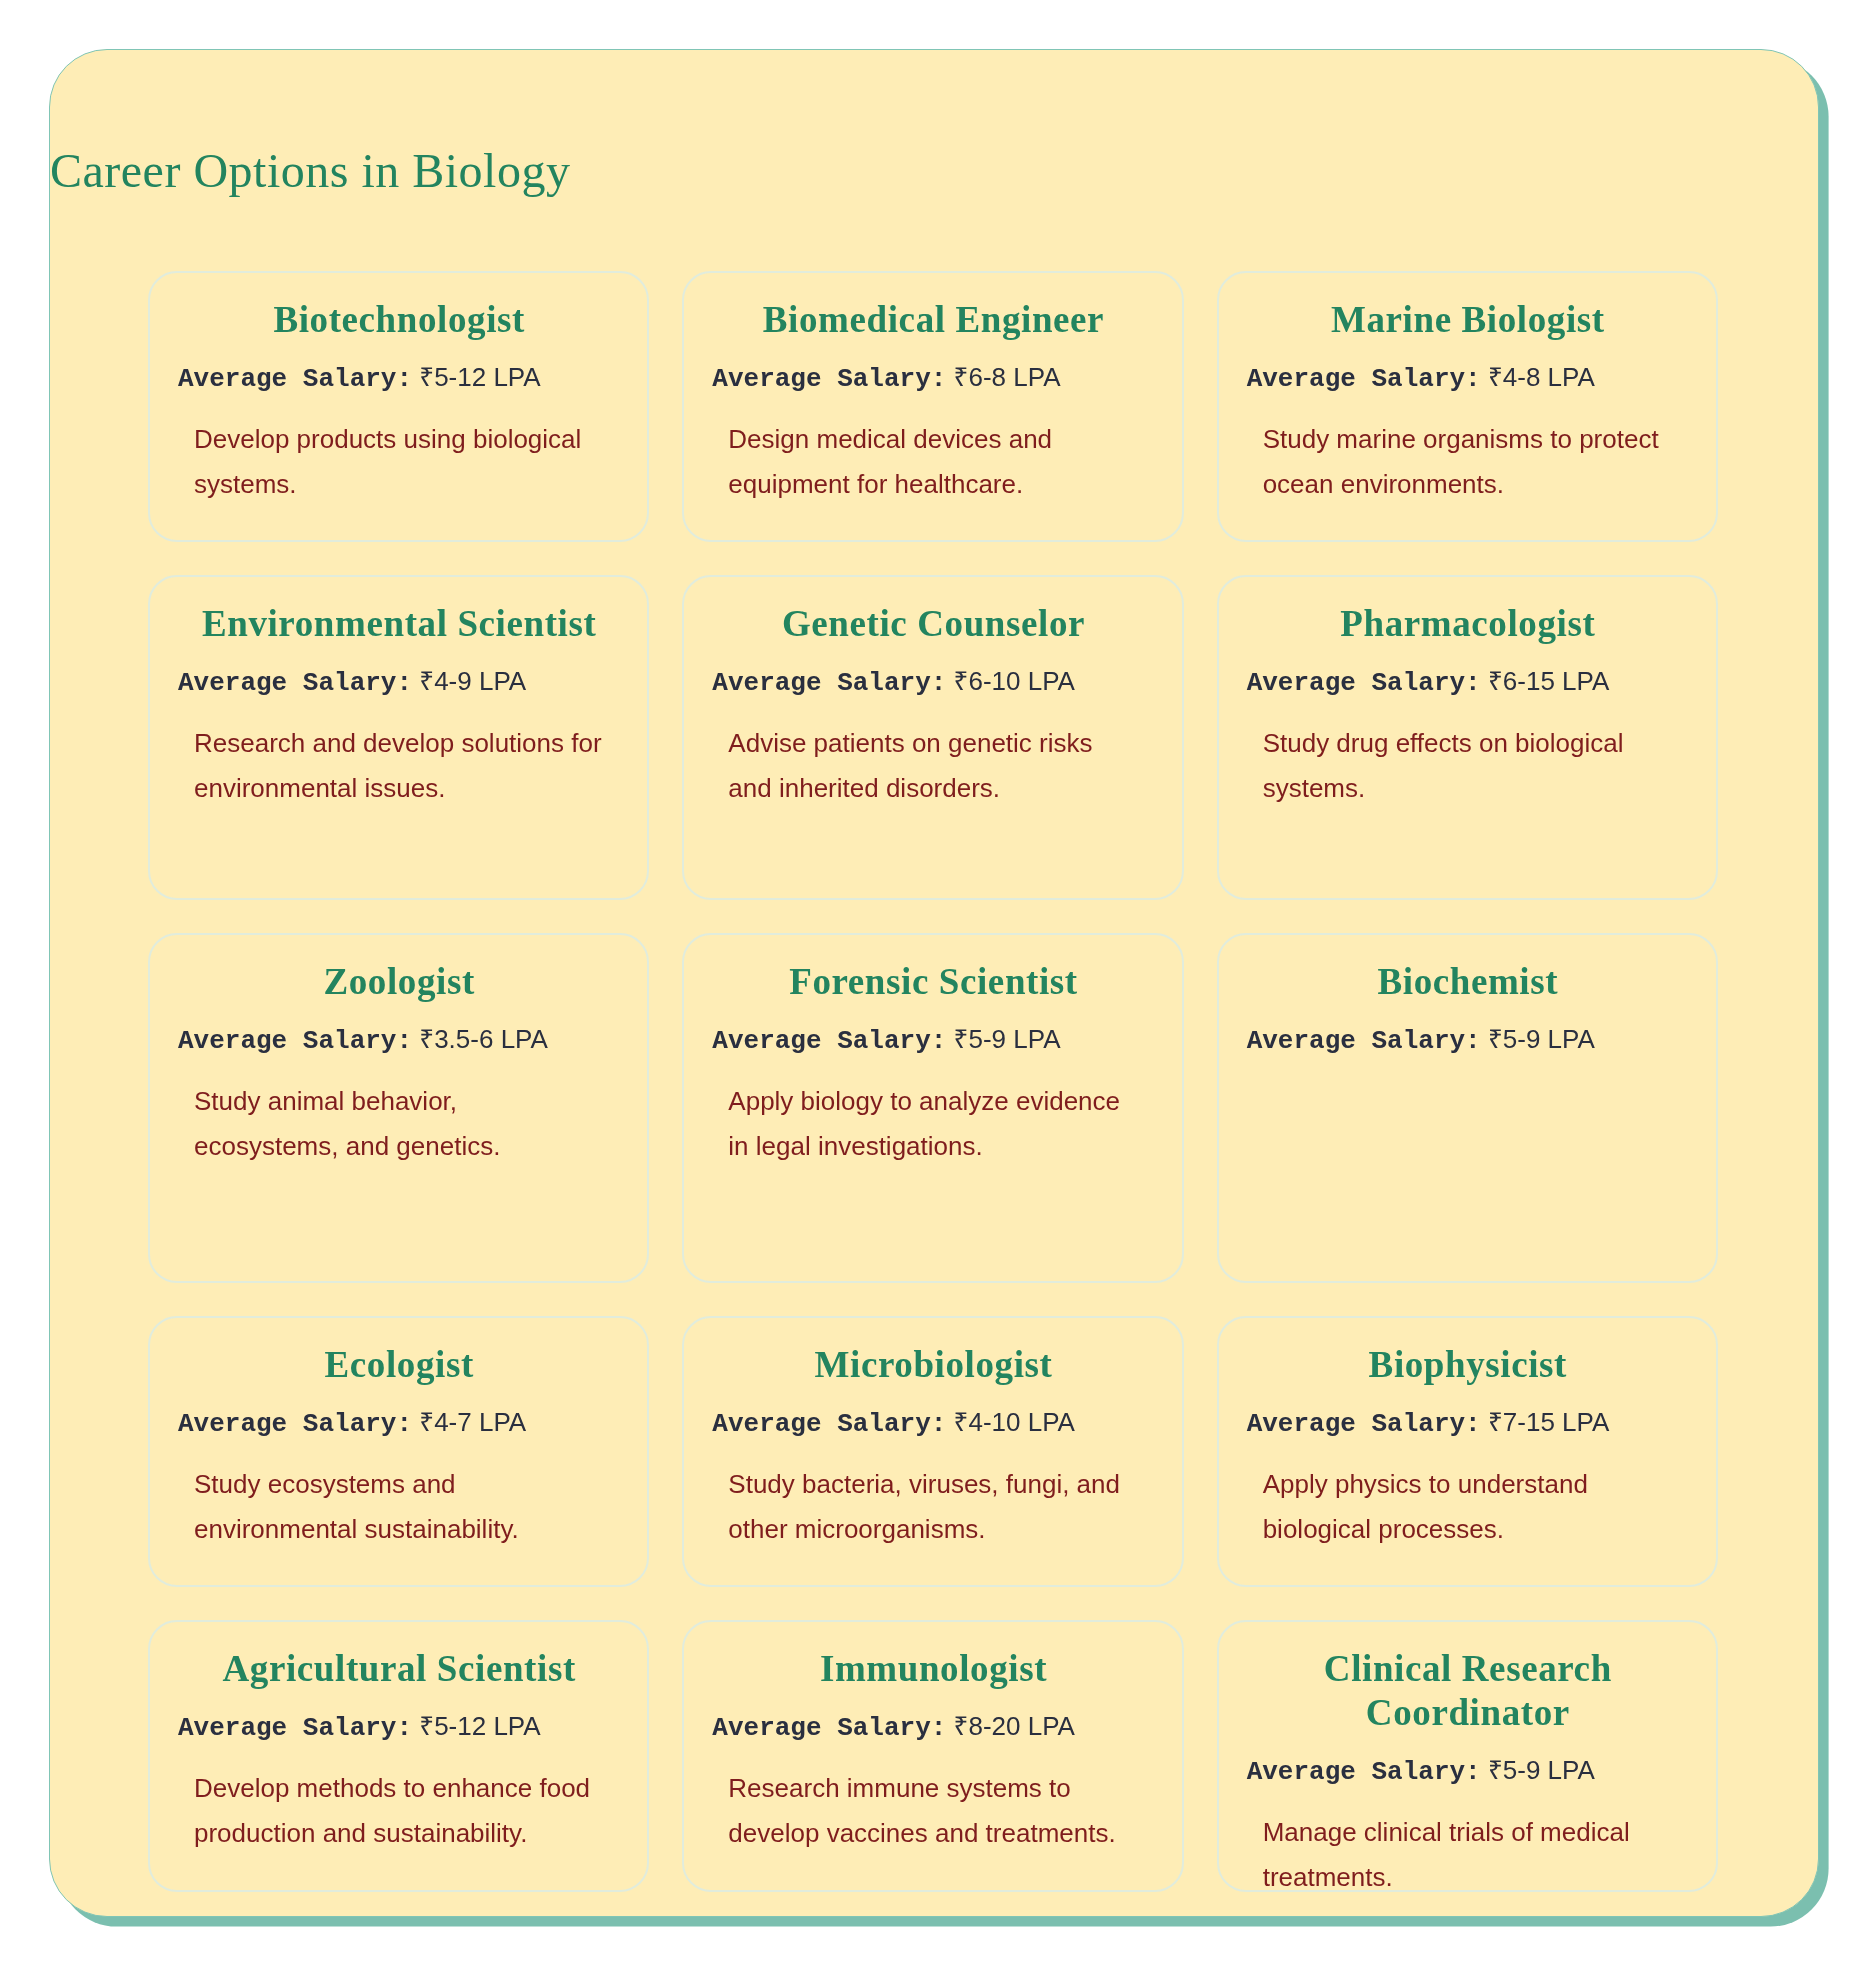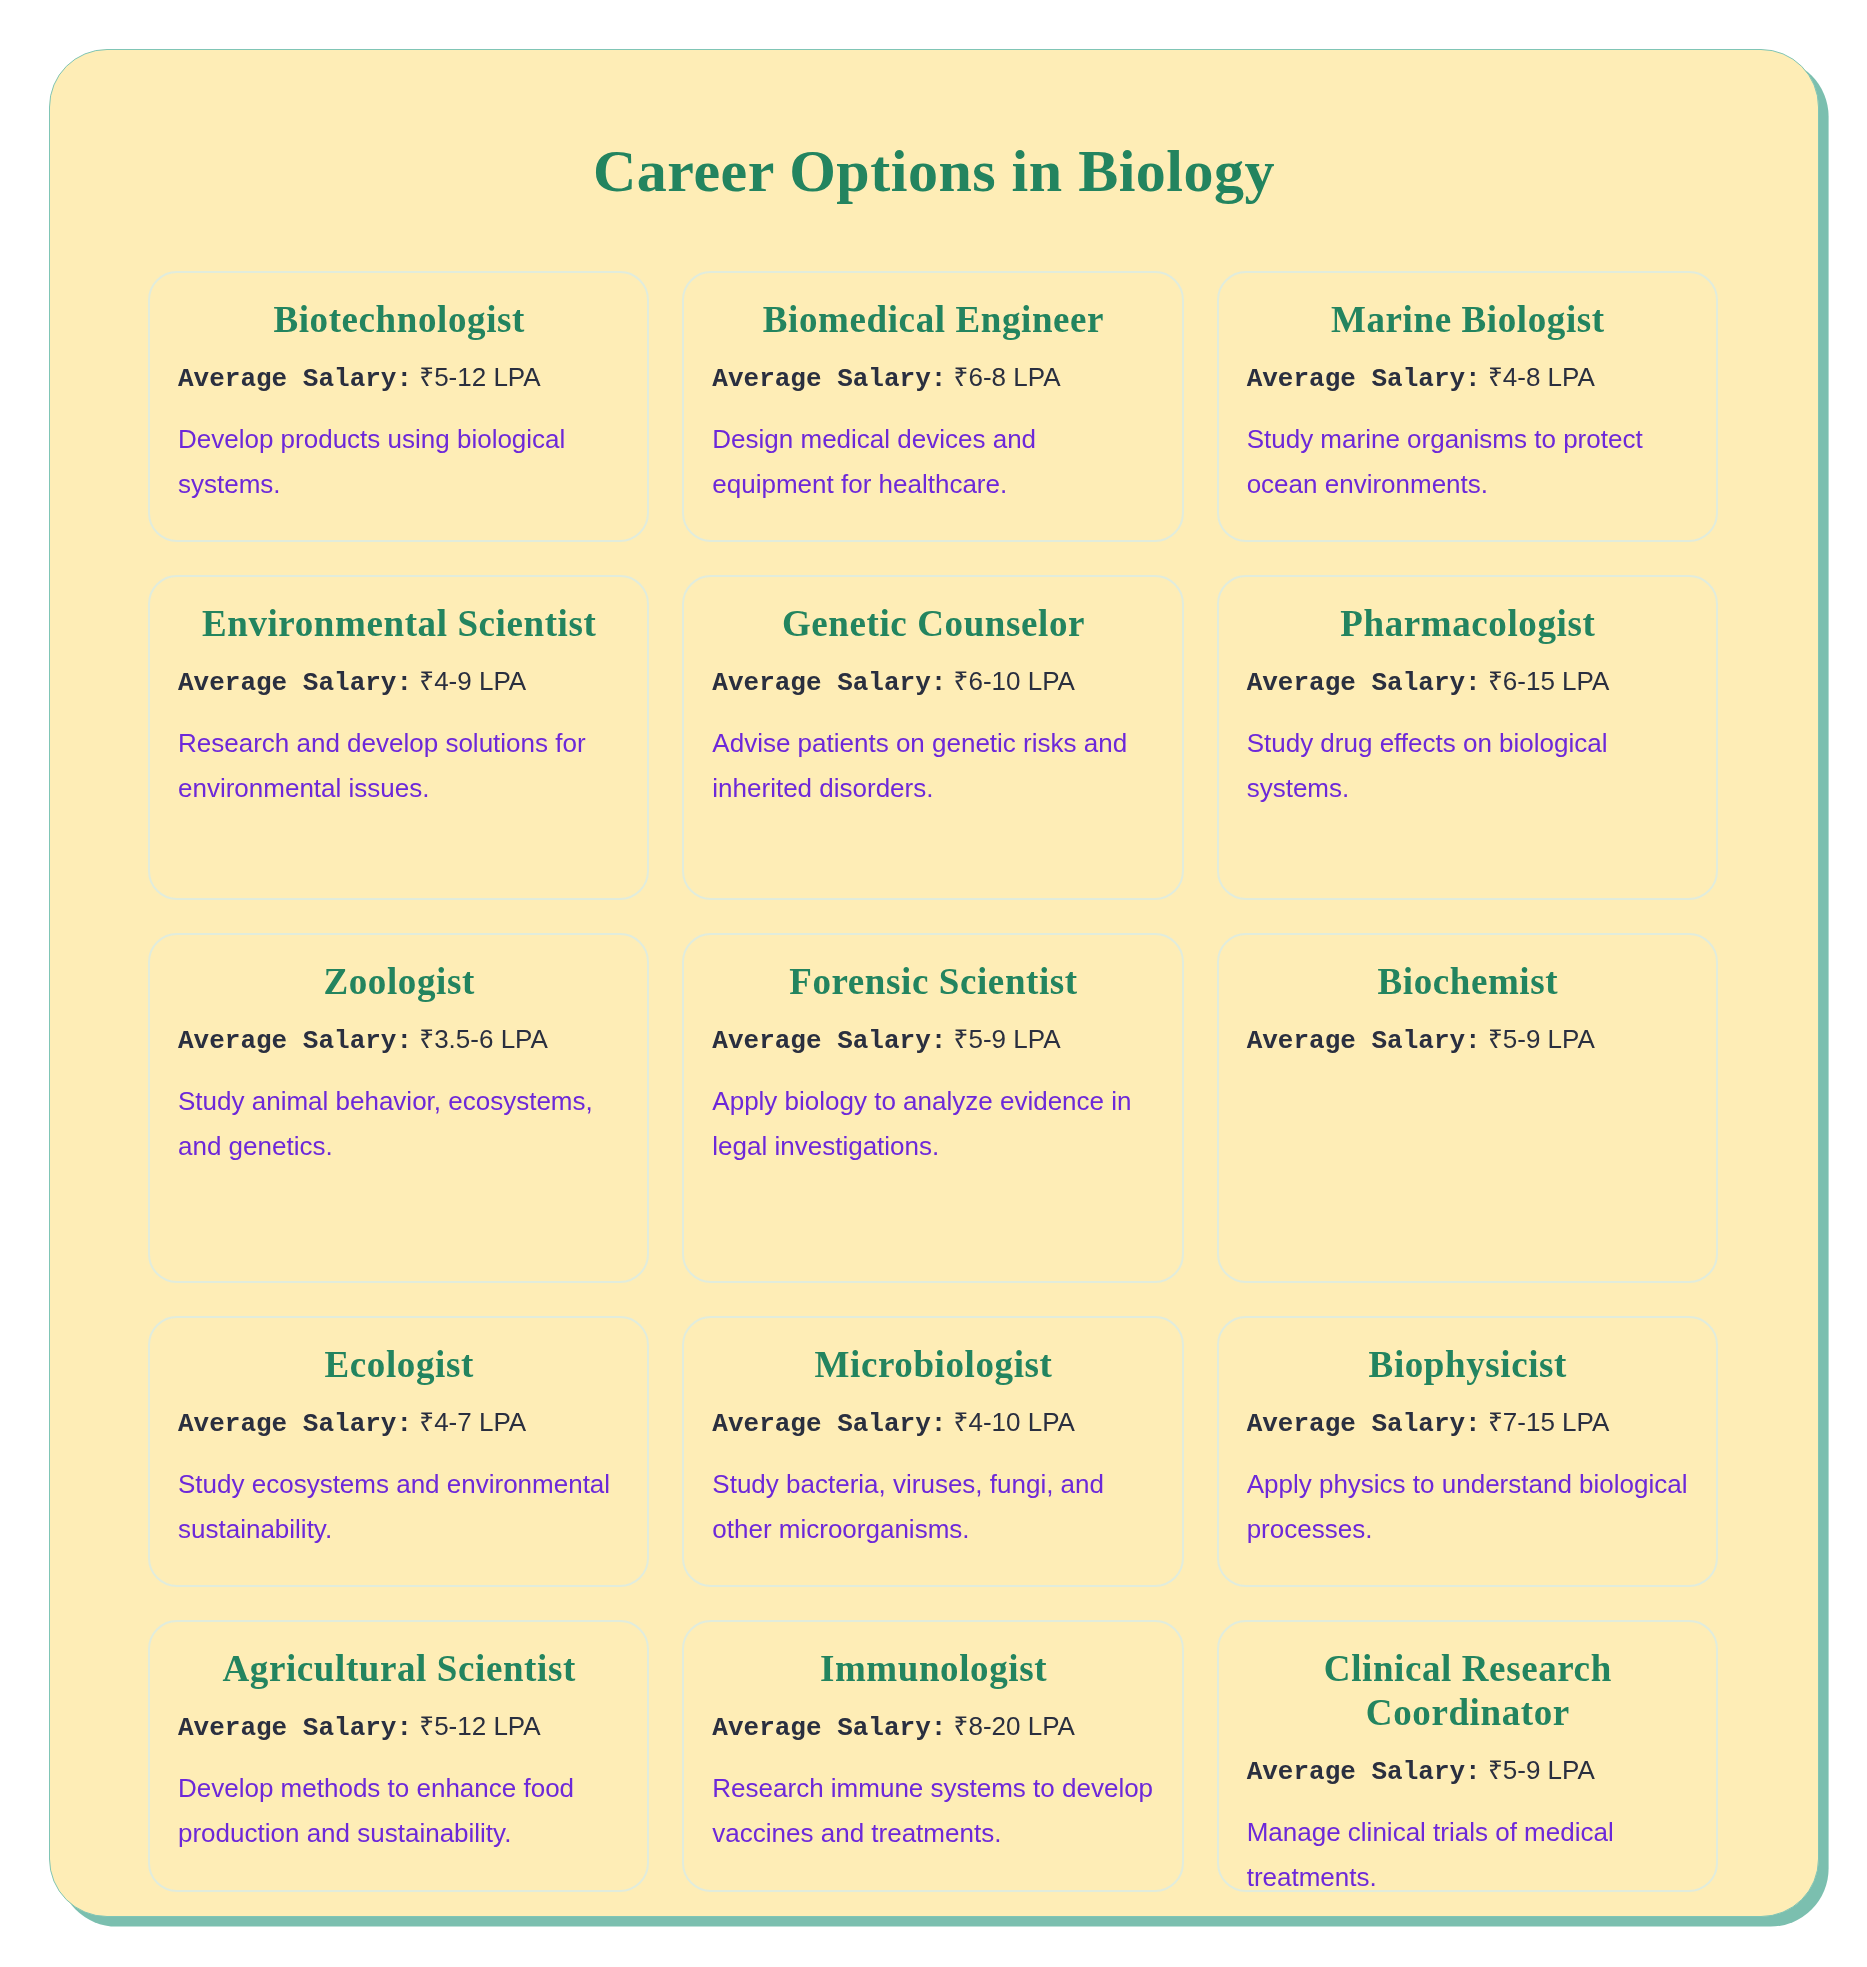--- a/index.html
+++ b/index.html
@@ -33,10 +33,9 @@
       left: 0;
       right: 0;
       top: 73px;
-      text-align: center;
       font-family: "Liberation Serif", serif;
-      font-weight: bold;
-      font-size: 60px;
+      font-weight: normal;
+      font-size: 48px;
       line-height: 96px;
       color: #23845F;
       letter-spacing: 0.5px;

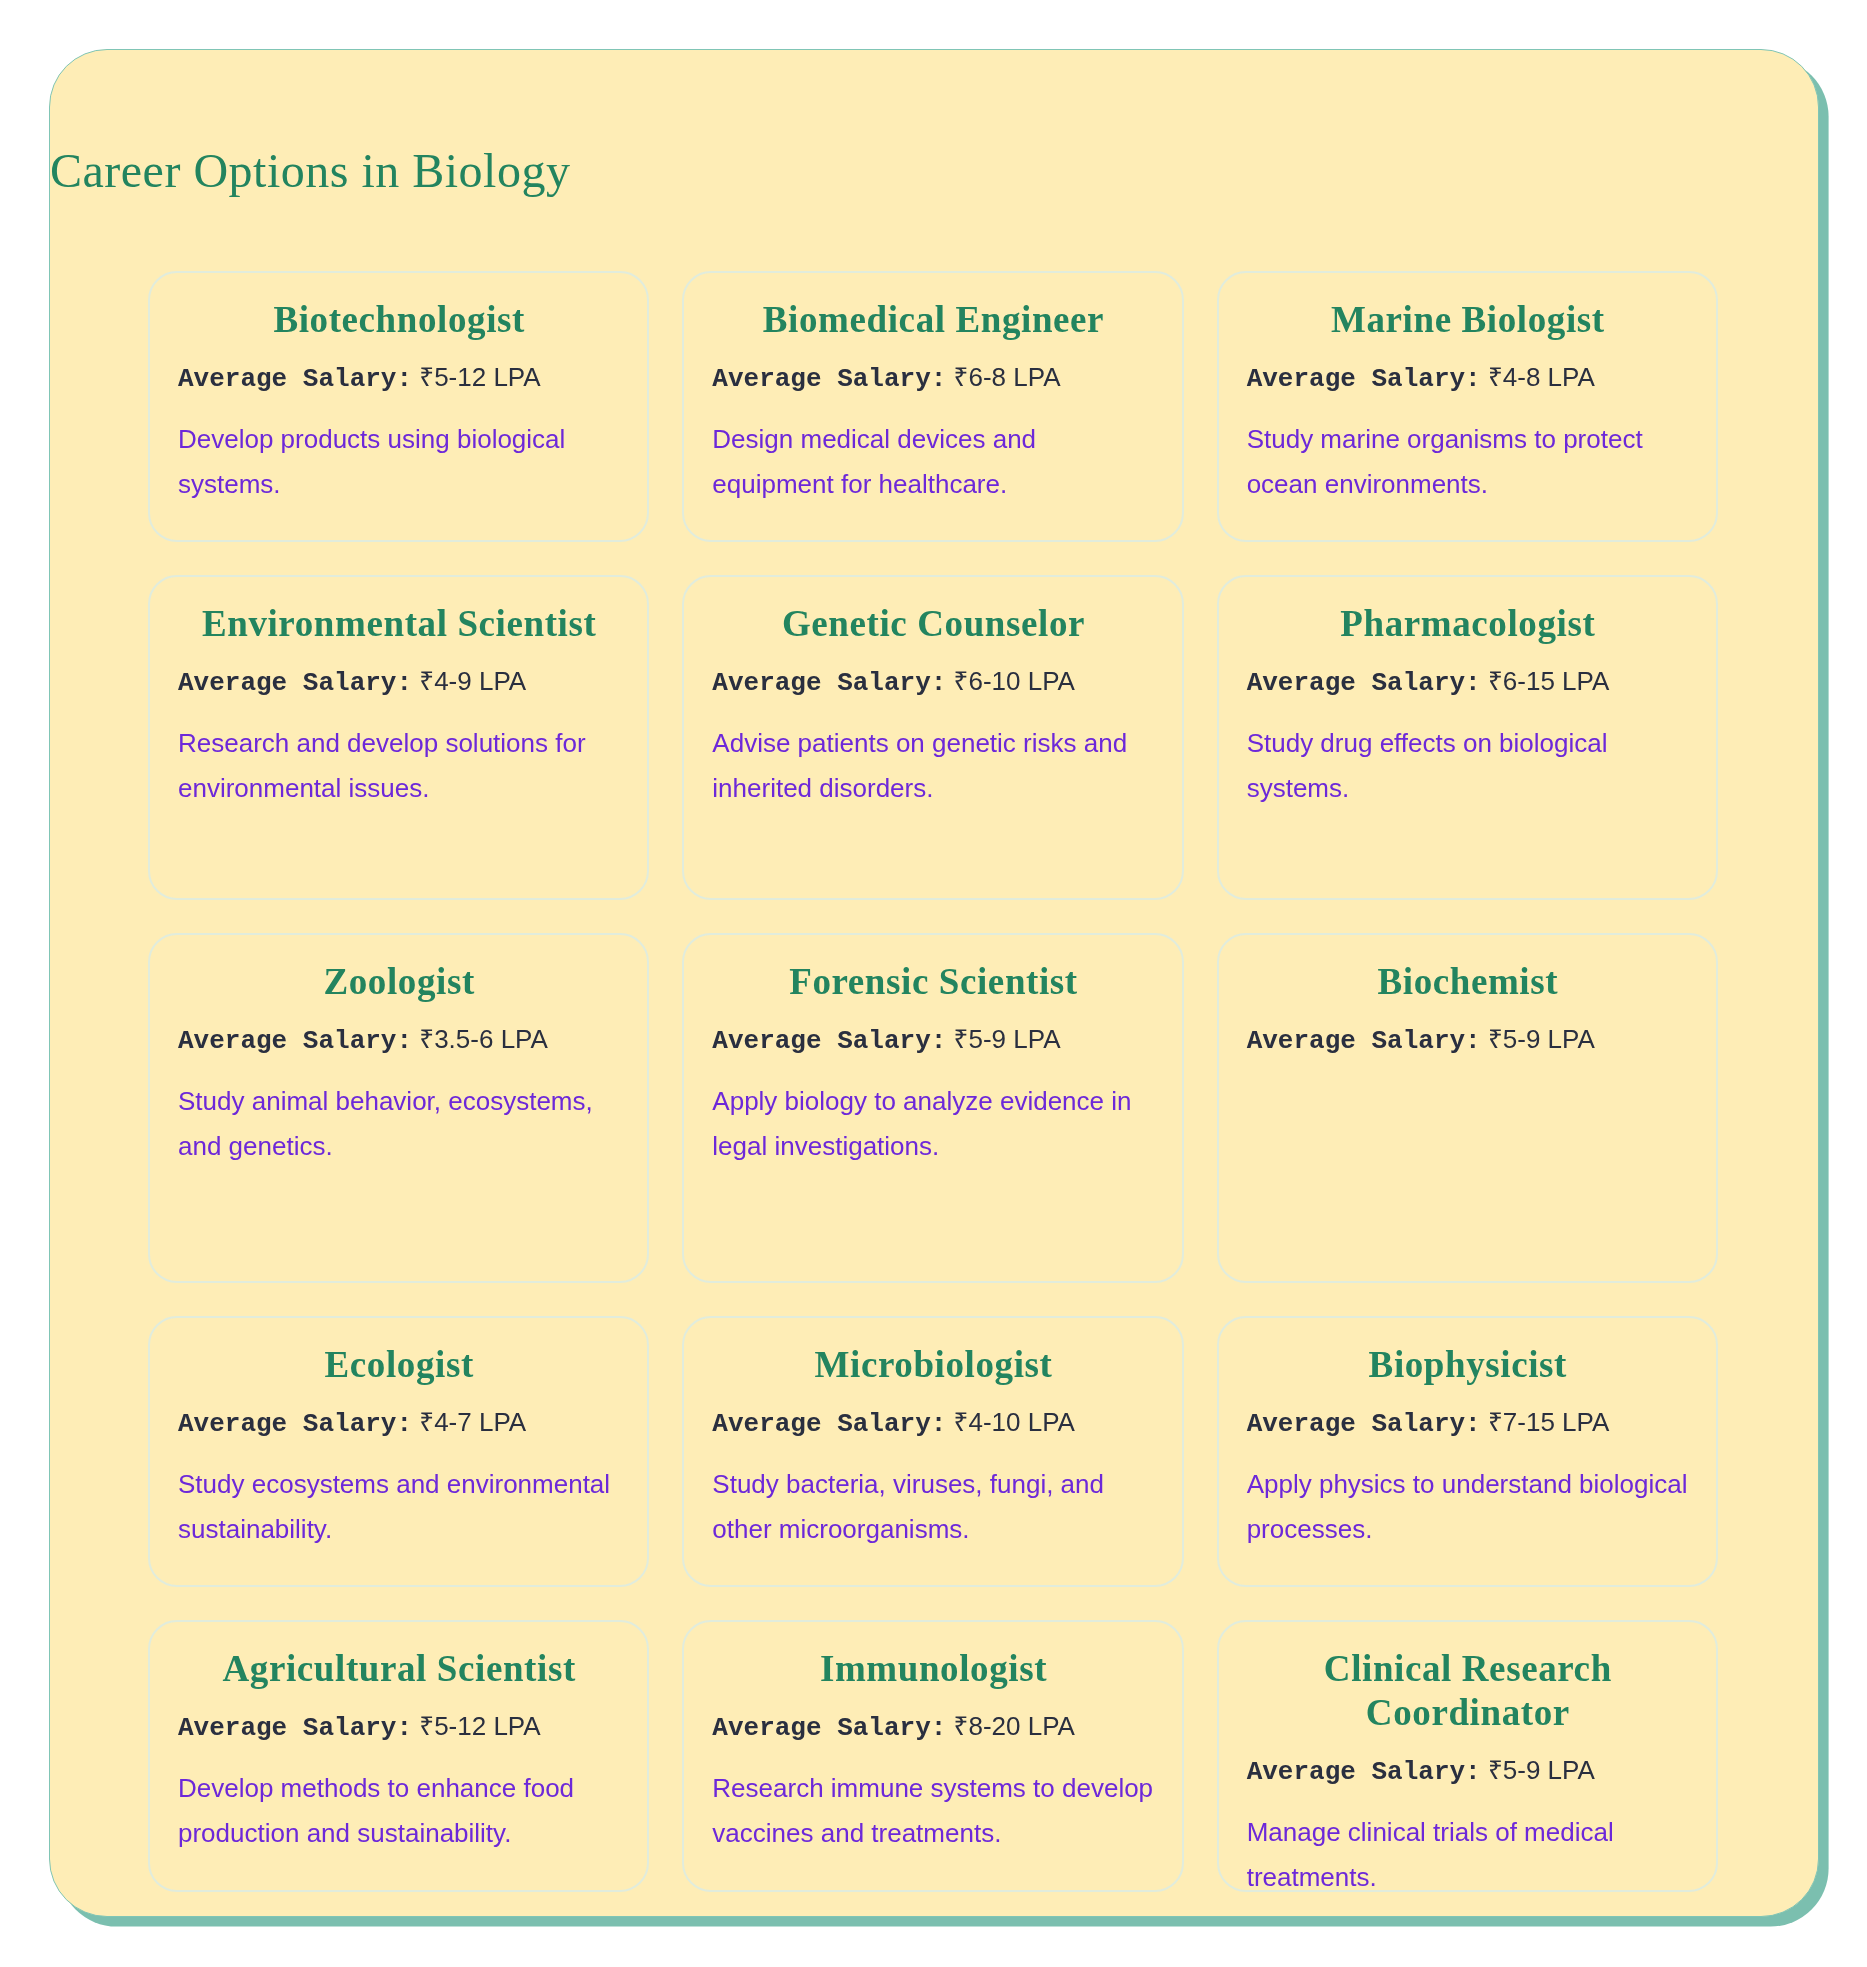--- a/index.html
+++ b/index.html
@@ -80,10 +80,10 @@
       font-family: Liberation Mono, monospace;
     }
     .description {
-      margin: 0;
+      margin: 16px;
       font-size: 26px;
       line-height: 45px;
-      color: #6d28d9;
+      color: #7f1d1d;
     }
     .row-1 { height: 271px; }
     .row-2 { height: 325px; }

